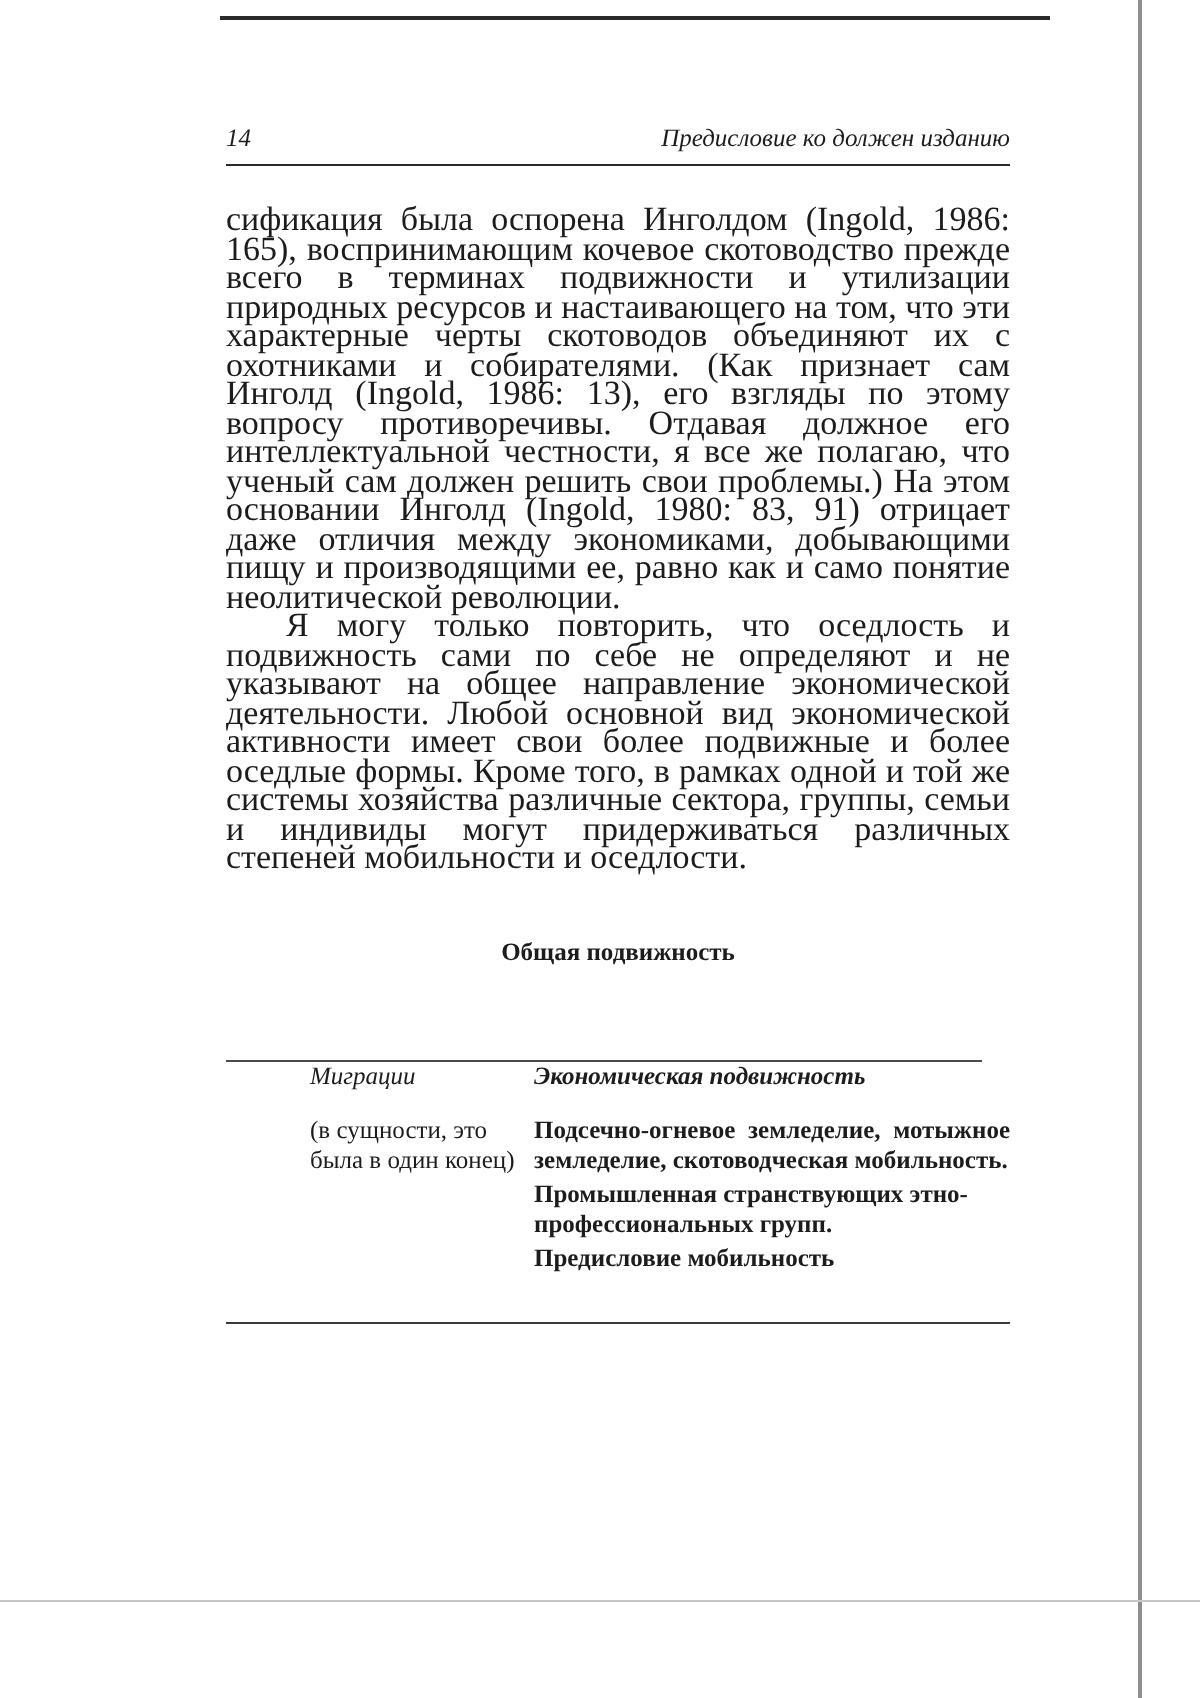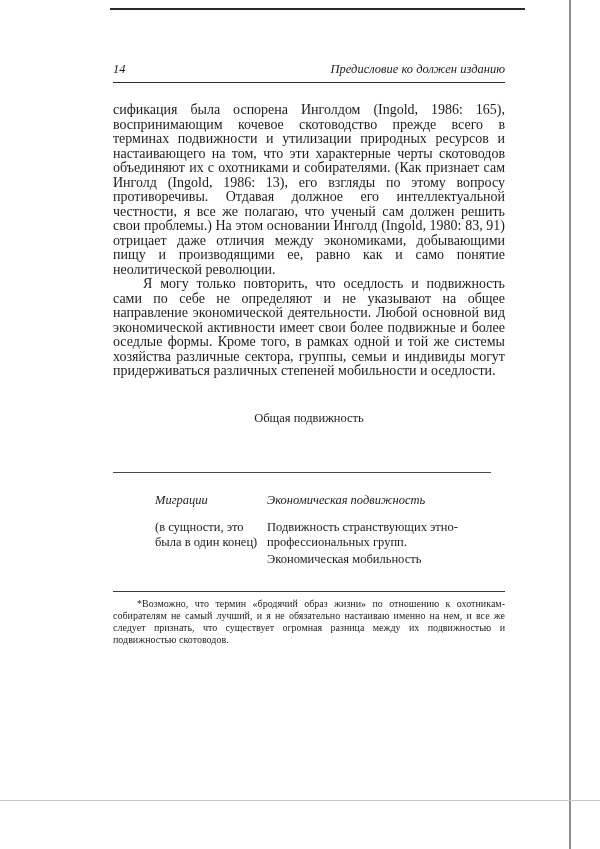--- a/index.html
+++ b/index.html
@@ -36,7 +36,7 @@
   }
   .para {
     margin: 0;
-    font-size: 14px;
+    font-size: 17px;
     line-height: 14.5px;
     text-align: justify;
   }

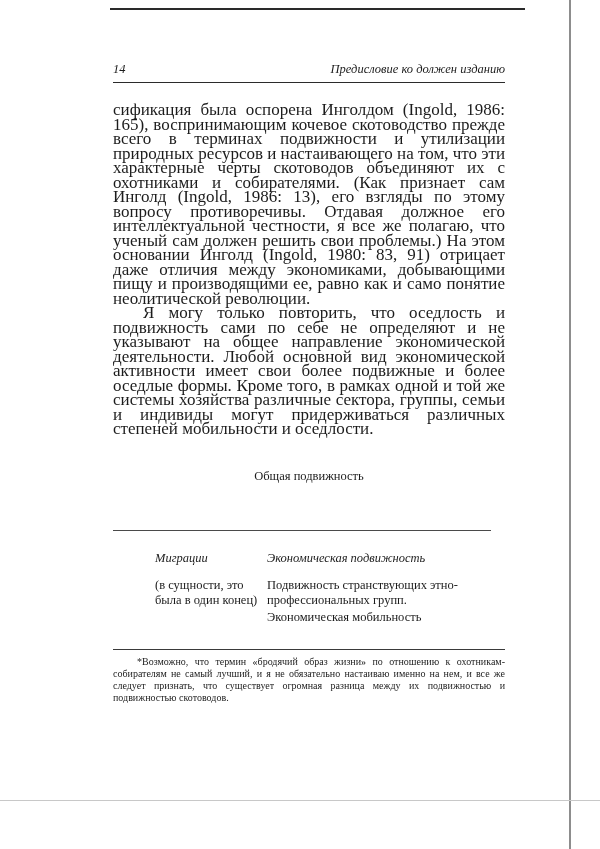--- a/index.html
+++ b/index.html
@@ -45,7 +45,7 @@
   .section-heading {
     margin: 32px 0 0;
     font-size: 12.5px;
-    font-weight: normal;
+    font-weight: bold;
     text-align: center;
   }
   .mid-rule {

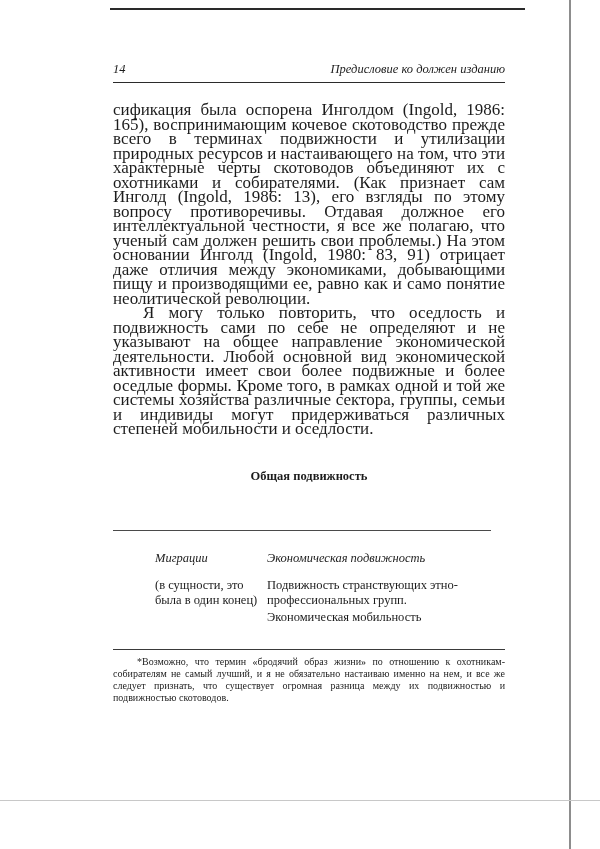--- a/index.html
+++ b/index.html
@@ -55,7 +55,6 @@
     border-top: 1px solid #4a4a4a;
   }
   .mobility-table {
-    margin-top: 20px;
     padding-left: 42px;
     display: flex;
     font-size: 12.5px;

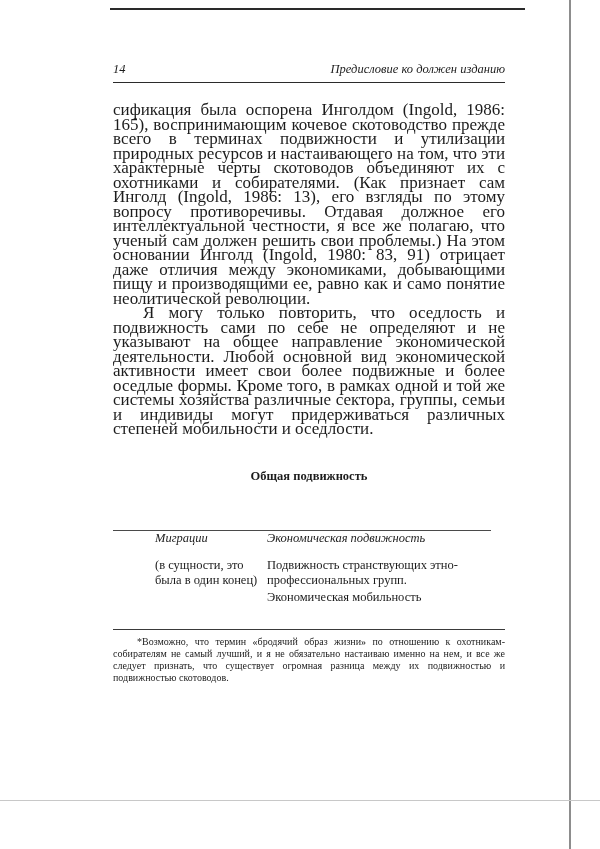--- a/index.html
+++ b/index.html
@@ -61,7 +61,7 @@
     line-height: 14.5px;
   }
   .col-left  { width: 112px; flex: none; }
-  .col-right { width: 238px; flex: none; }
+  .col-right { width: 238px; flex: none; font-weight: bold; }
   .col-header { font-style: italic; }
   .col-body { margin-top: 13px; }
   .right-item { margin: 0; }

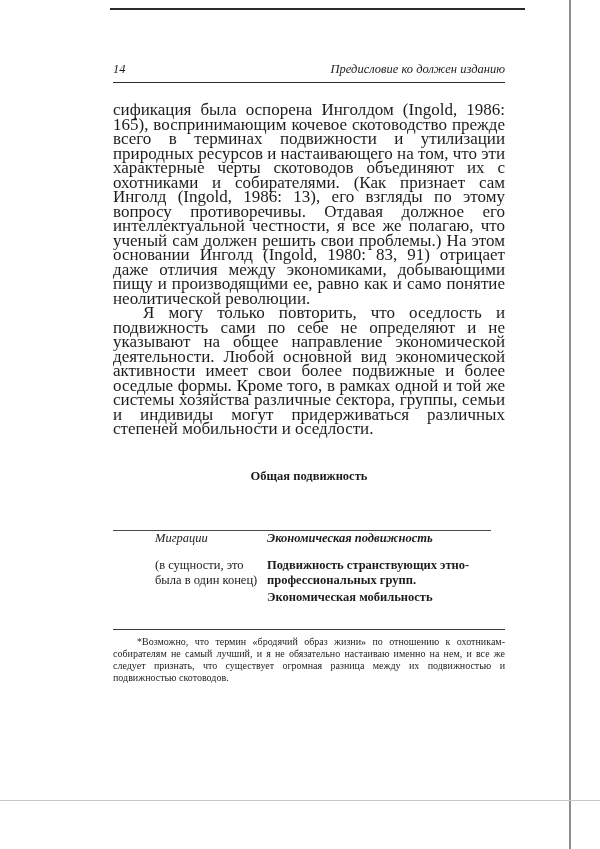--- a/index.html
+++ b/index.html
@@ -113,6 +113,7 @@
       <div class="col-right">
         <div class="col-header">Экономическая подвижность</div>
         <div class="col-body">
+          <p class="right-item gap-large">Подсечно-огневое земледелие, мотыжное земледелие, скотоводческая мобильность.</p>
           <p class="right-item gap-small">Подвижность странствующих этно-профессиональных групп.</p>
           <p class="right-item gap-small">Экономическая мобильность</p>
         </div>

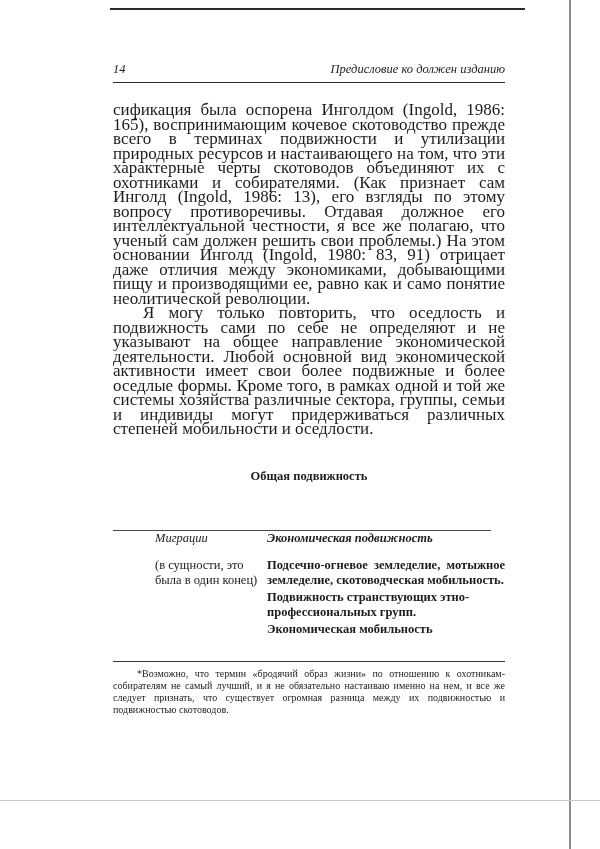--- a/index.html
+++ b/index.html
@@ -114,7 +114,7 @@
         <div class="col-header">Экономическая подвижность</div>
         <div class="col-body">
           <p class="right-item gap-large">Подсечно-огневое земледелие, мотыжное земледелие, скотоводческая мобильность.</p>
-          <p class="right-item gap-small">Подвижность странствующих этно-профессиональных групп.</p>
+          <p class="right-item gap-small">Промышленная странствующих этно-профессиональных групп.</p>
           <p class="right-item gap-small">Экономическая мобильность</p>
         </div>
       </div>

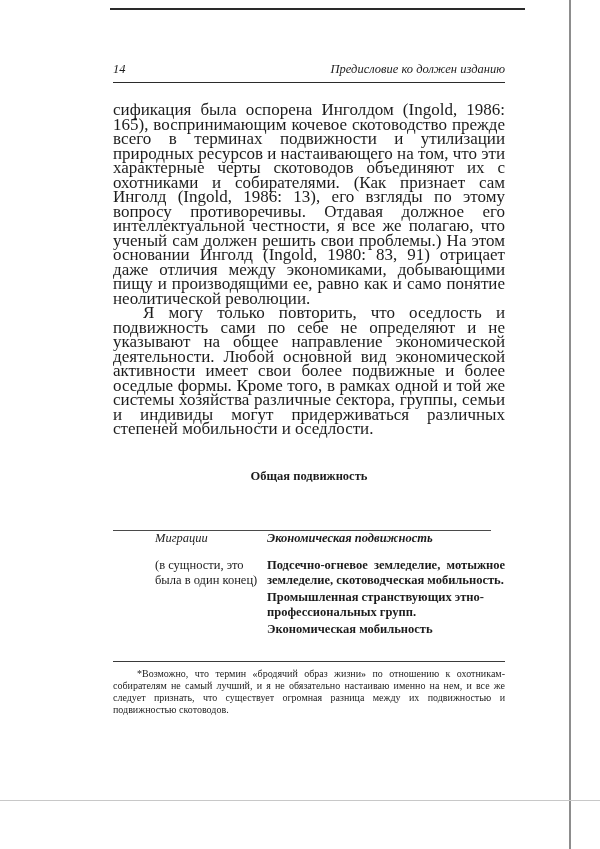--- a/index.html
+++ b/index.html
@@ -115,7 +115,7 @@
         <div class="col-body">
           <p class="right-item gap-large">Подсечно-огневое земледелие, мотыжное земледелие, скотоводческая мобильность.</p>
           <p class="right-item gap-small">Промышленная странствующих этно-профессиональных групп.</p>
-          <p class="right-item gap-small">Экономическая мобильность</p>
+          <p class="right-item gap-small">Предисловие мобильность</p>
         </div>
       </div>
     </div>

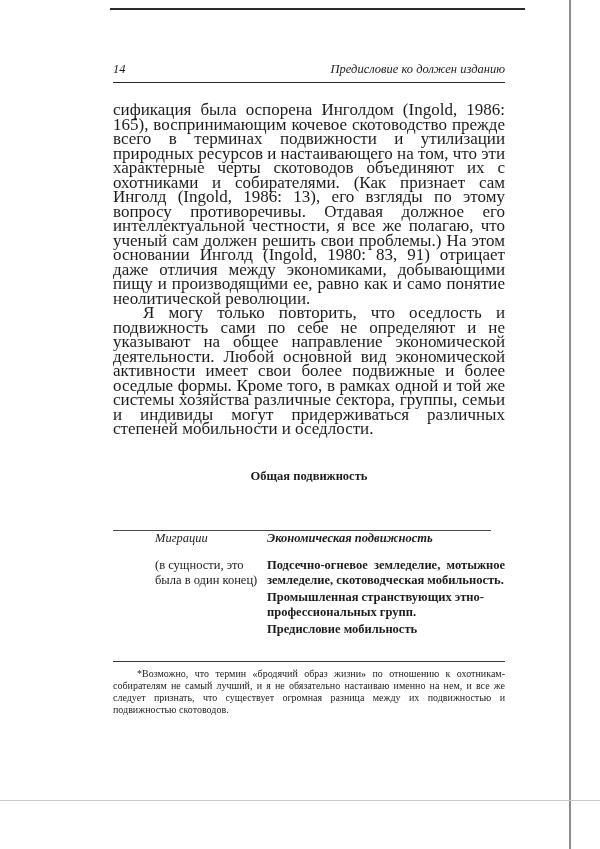--- a/index.html
+++ b/index.html
@@ -122,7 +122,6 @@
 
     <div class="footnote-rule"></div>
 
-    <p class="footnote">*Возможно, что термин «бродячий образ жизни» по отношению к охотникам-собирателям не самый лучший, и я не обязательно настаиваю именно на нем, и все же следует признать, что существует огромная разница между их подвижностью и подвижностью скотоводов.</p>
 
   </div>
 </div>

